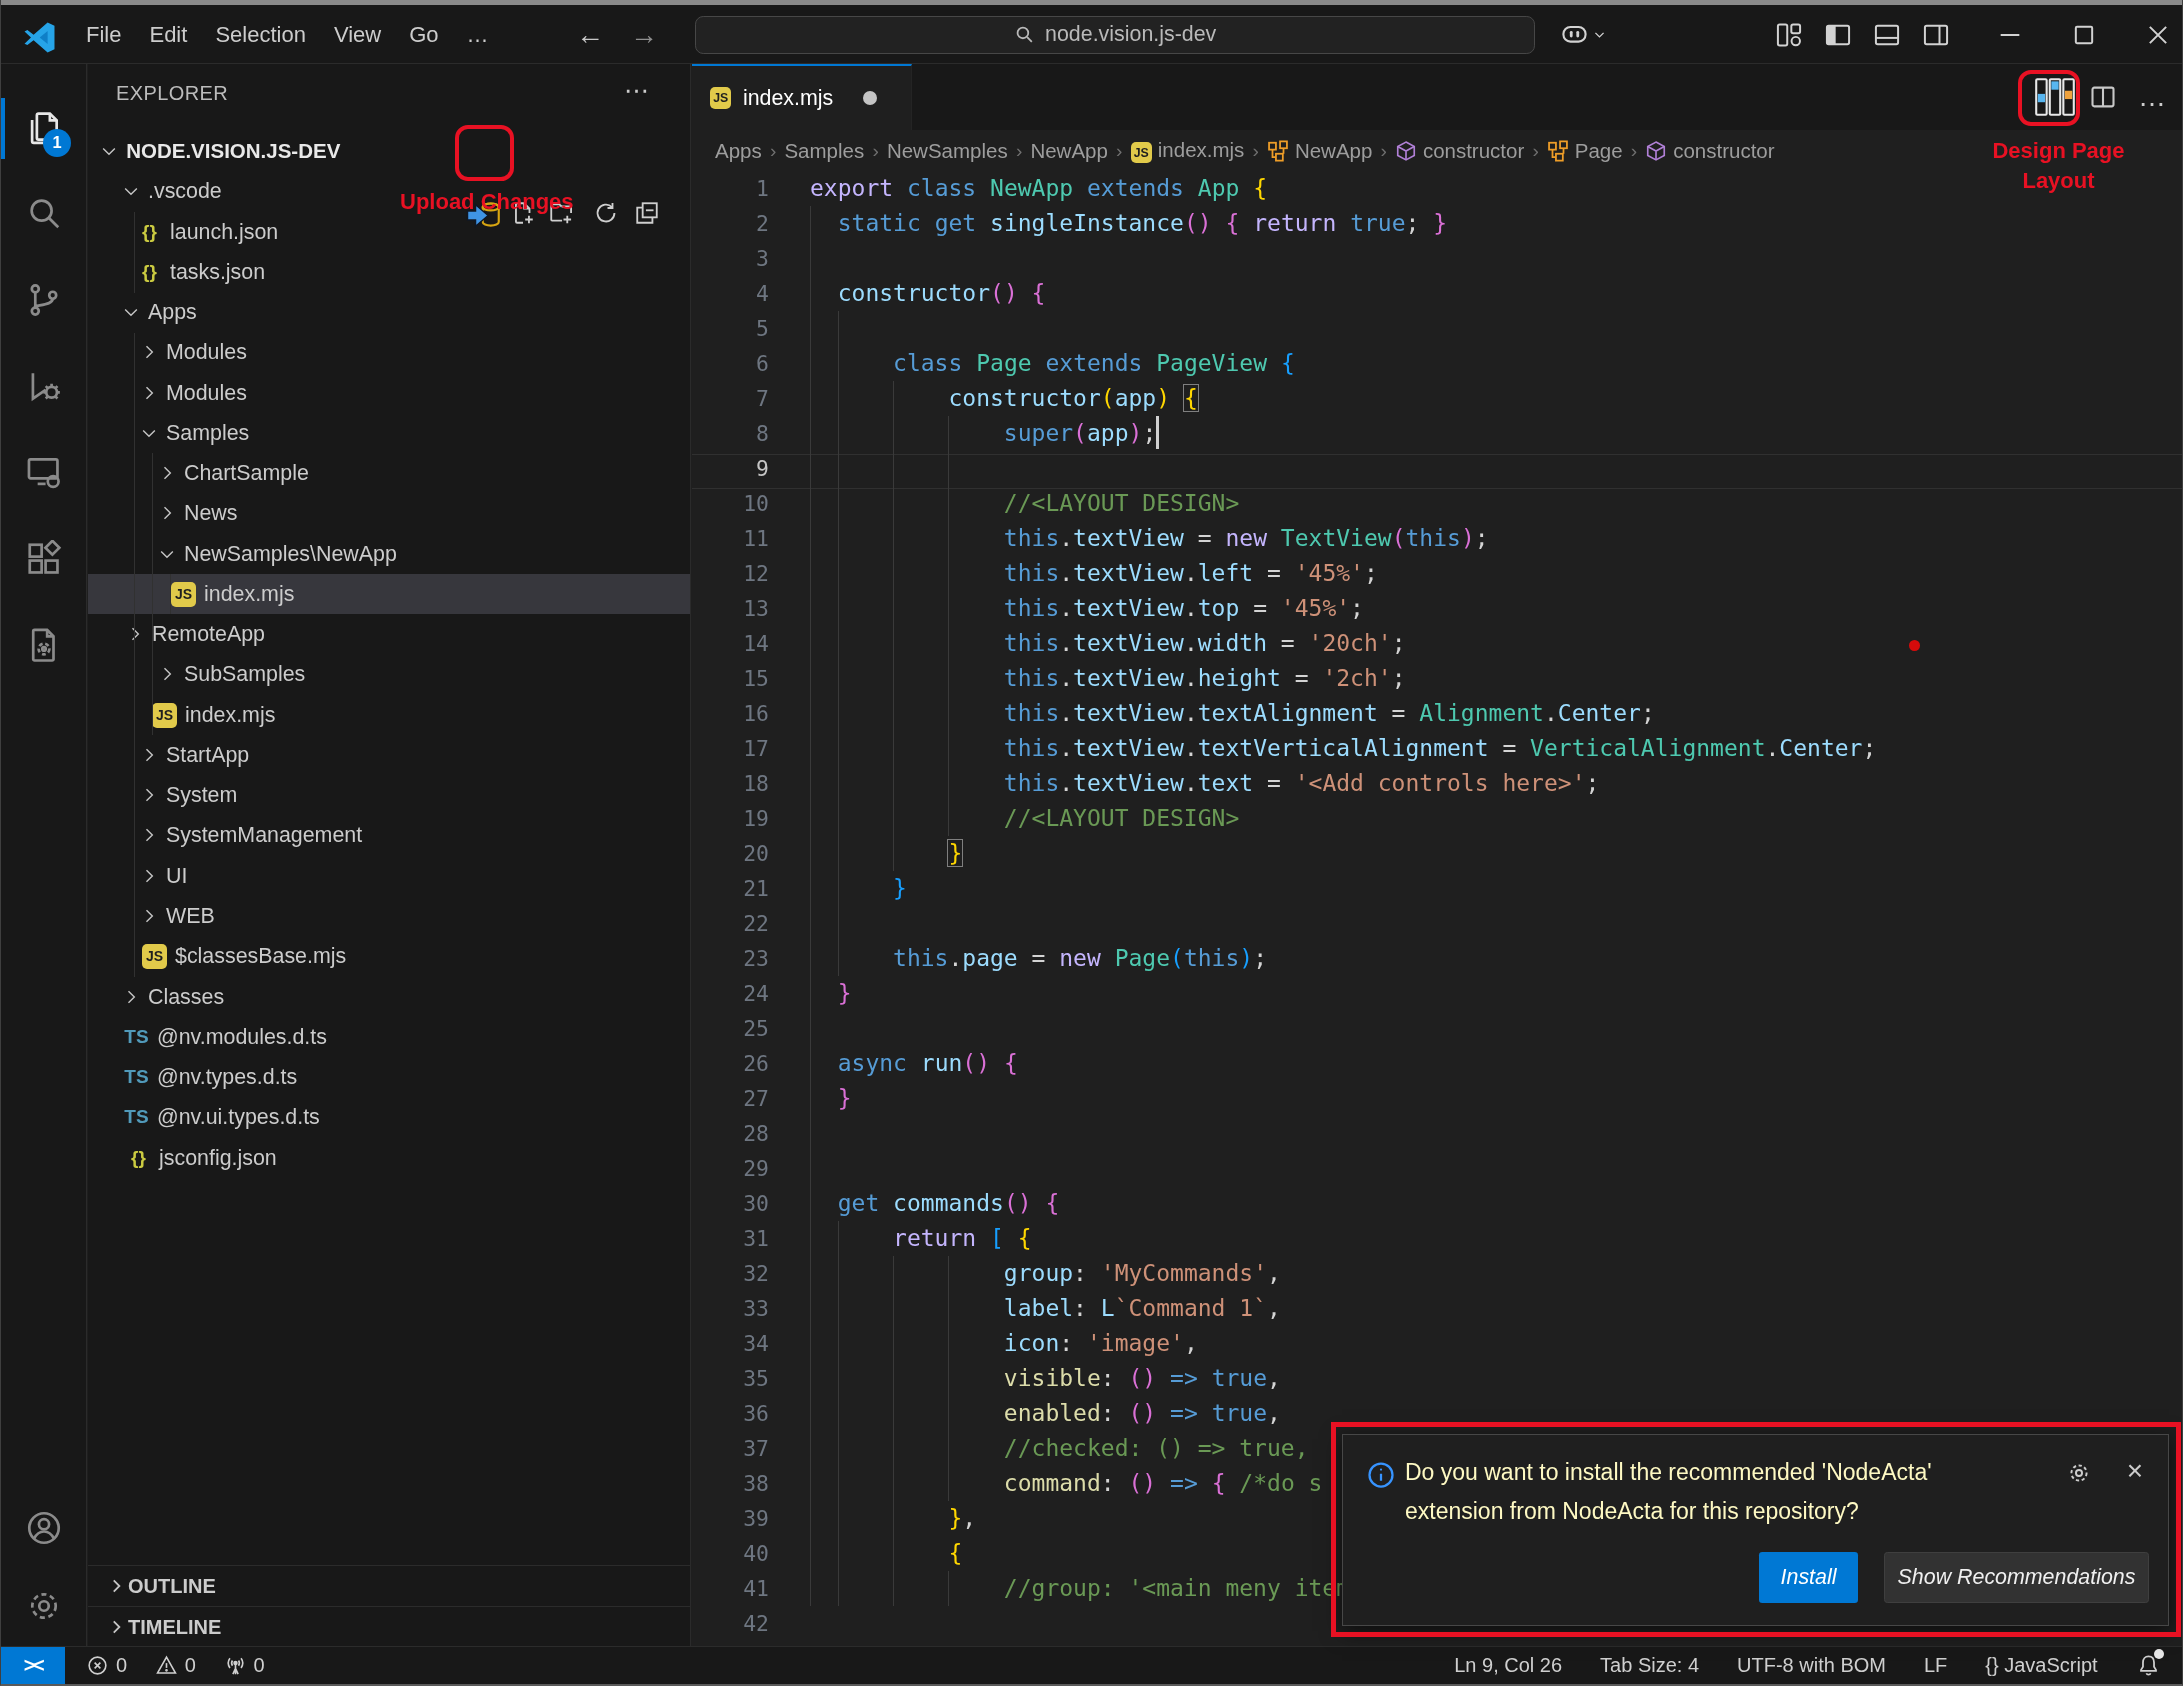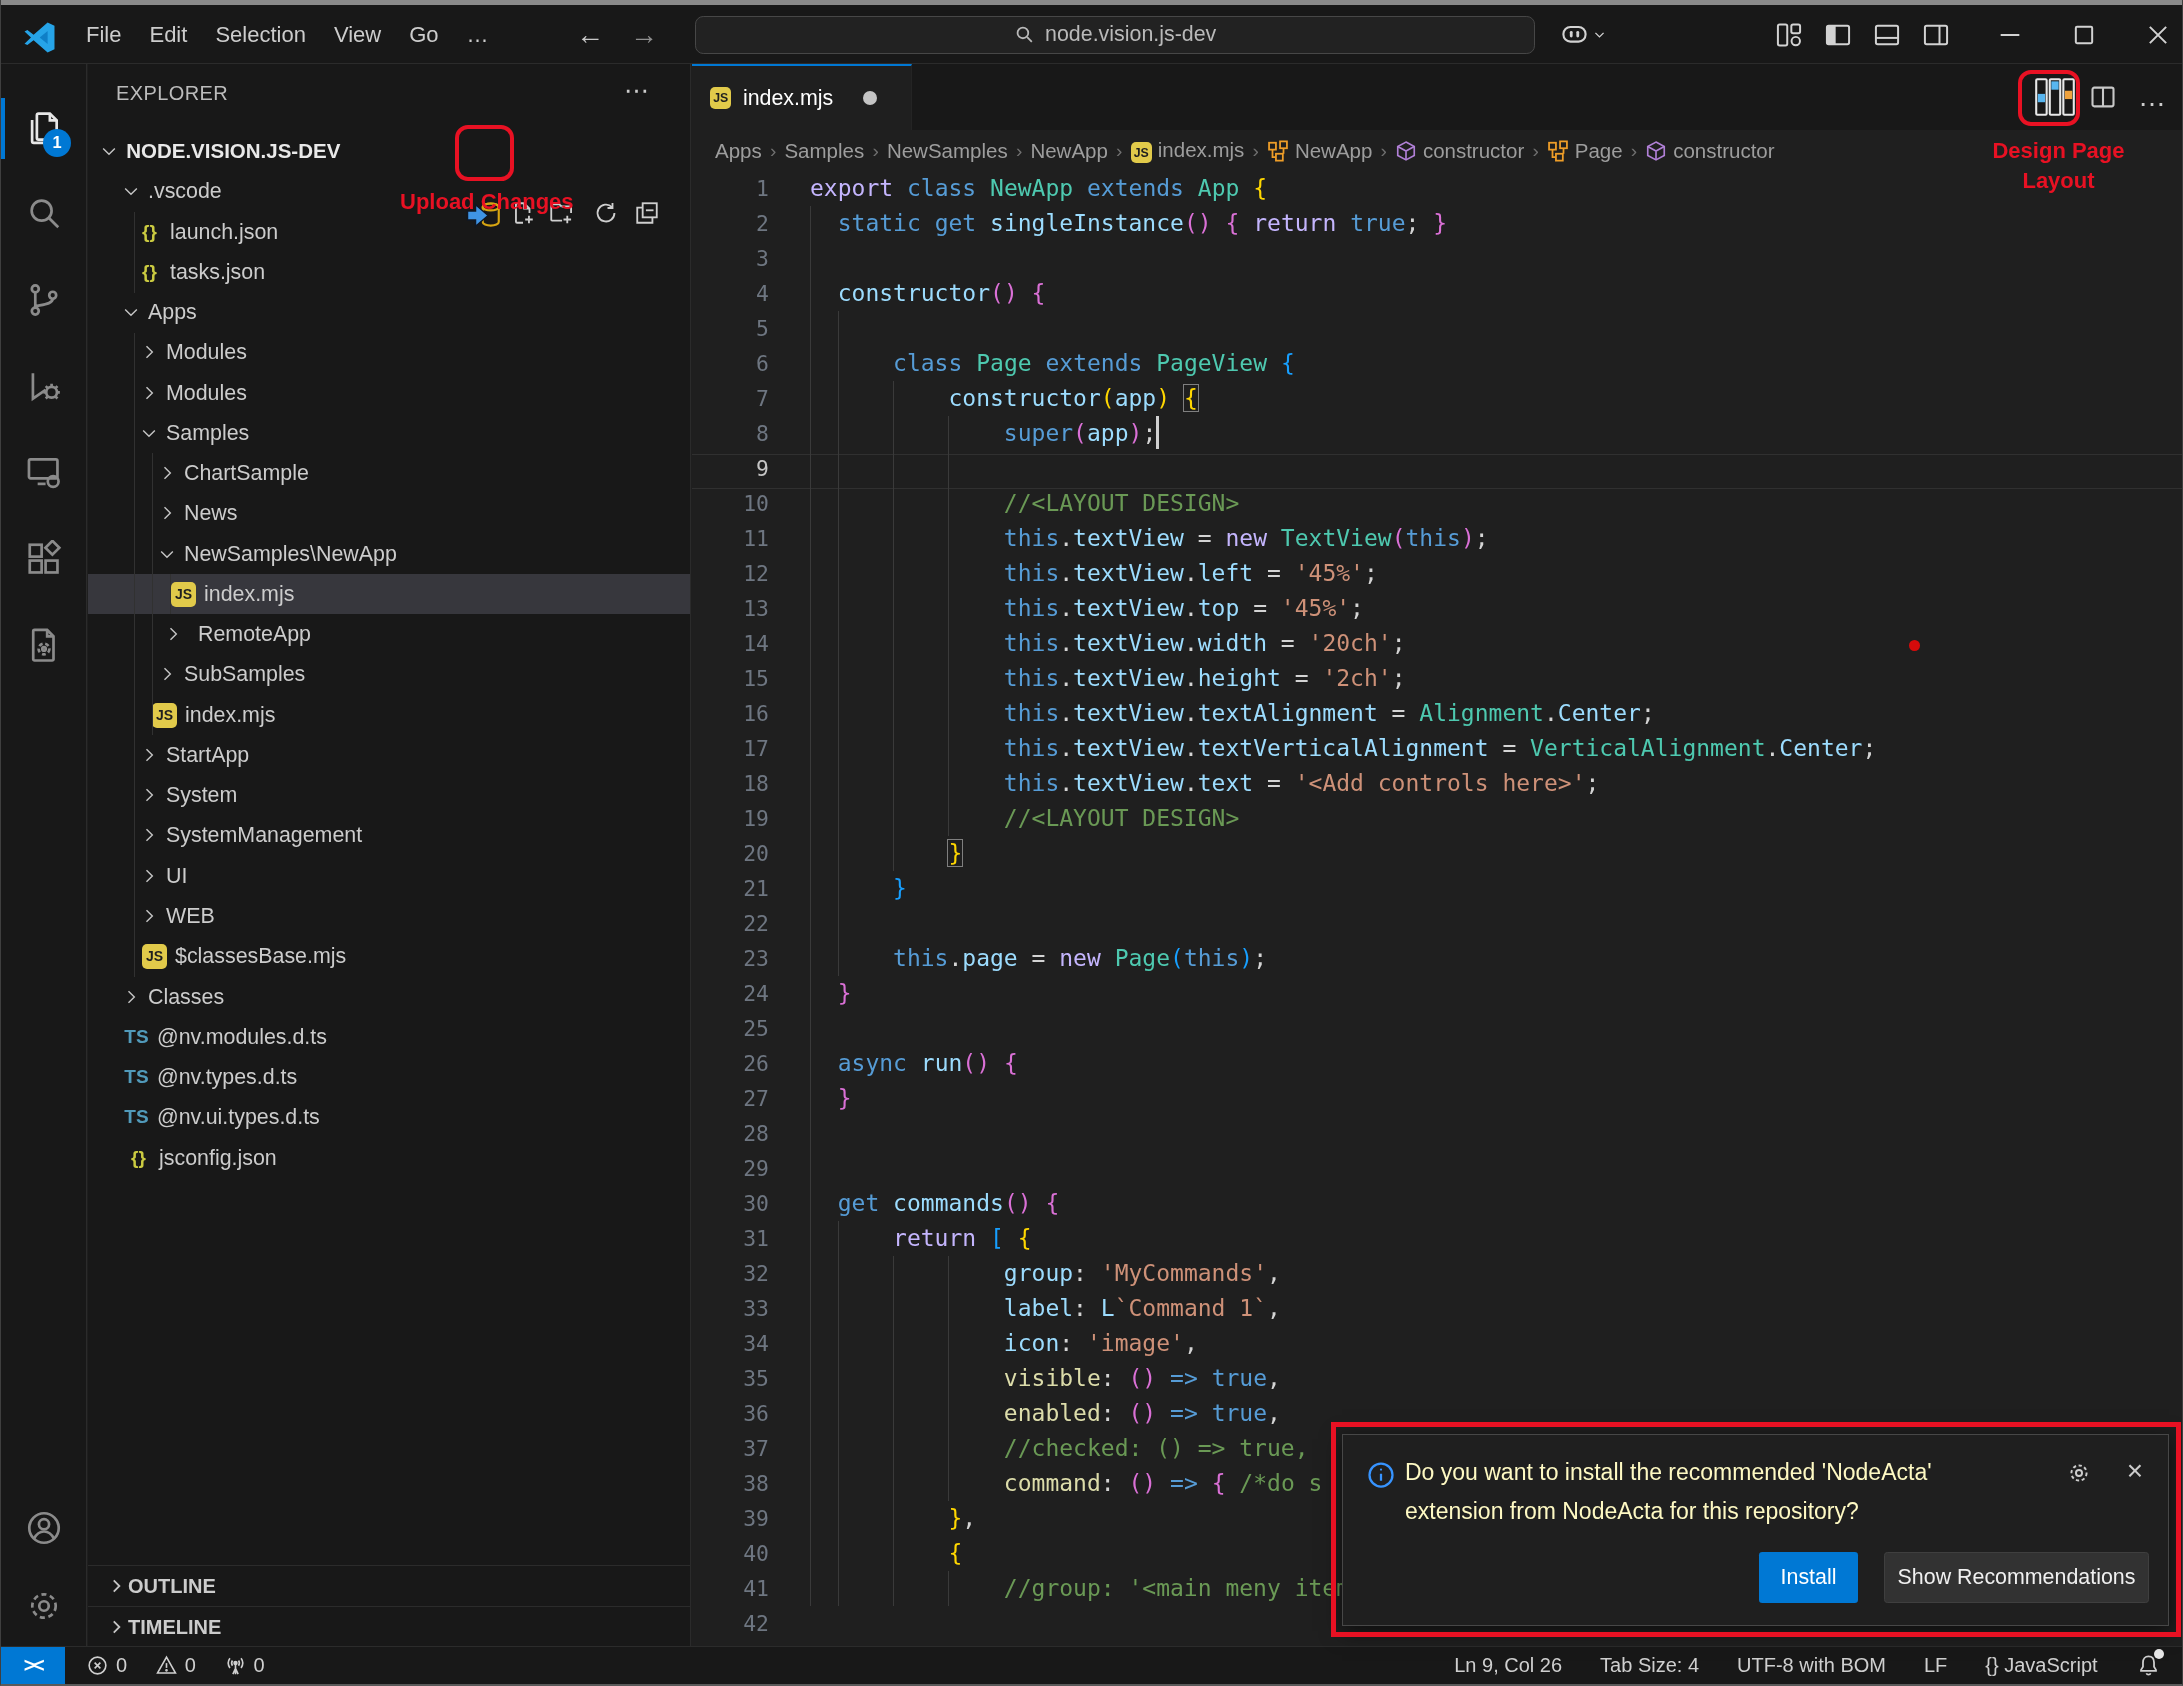--- a/index.html
+++ b/index.html
@@ -334,7 +334,7 @@
               <path d="M5 9l7 7 7-7"></path>
             </svg></span><span class="tlabel">NewSamples\NewApp</span></div>
         <div class="trow sel" style="top: 443px; padding-left: 80px;"><span class="ficon"><span class="js-badge">JS</span></span><span class="tlabel">index.mjs</span></div>
-        <div class="trow" style="top: 483px; padding-left: 72px; gap: 8px;"><span class="twist"><svg width="20" height="20" viewBox="0 0 24 24" fill="none" stroke="currentColor" stroke-width="1.7">
+        <div class="trow" style="top: 483px; padding-left: 34px;"><span class="twist"><svg width="20" height="20" viewBox="0 0 24 24" fill="none" stroke="currentColor" stroke-width="1.7">
               <path d="M9 5l7 7-7 7"></path>
             </svg></span><span class="tlabel">RemoteApp</span></div>
         <div class="trow" style="top: 523px; padding-left: 66px;"><span class="twist"><svg width="20" height="20" viewBox="0 0 24 24" fill="none" stroke="currentColor" stroke-width="1.7">

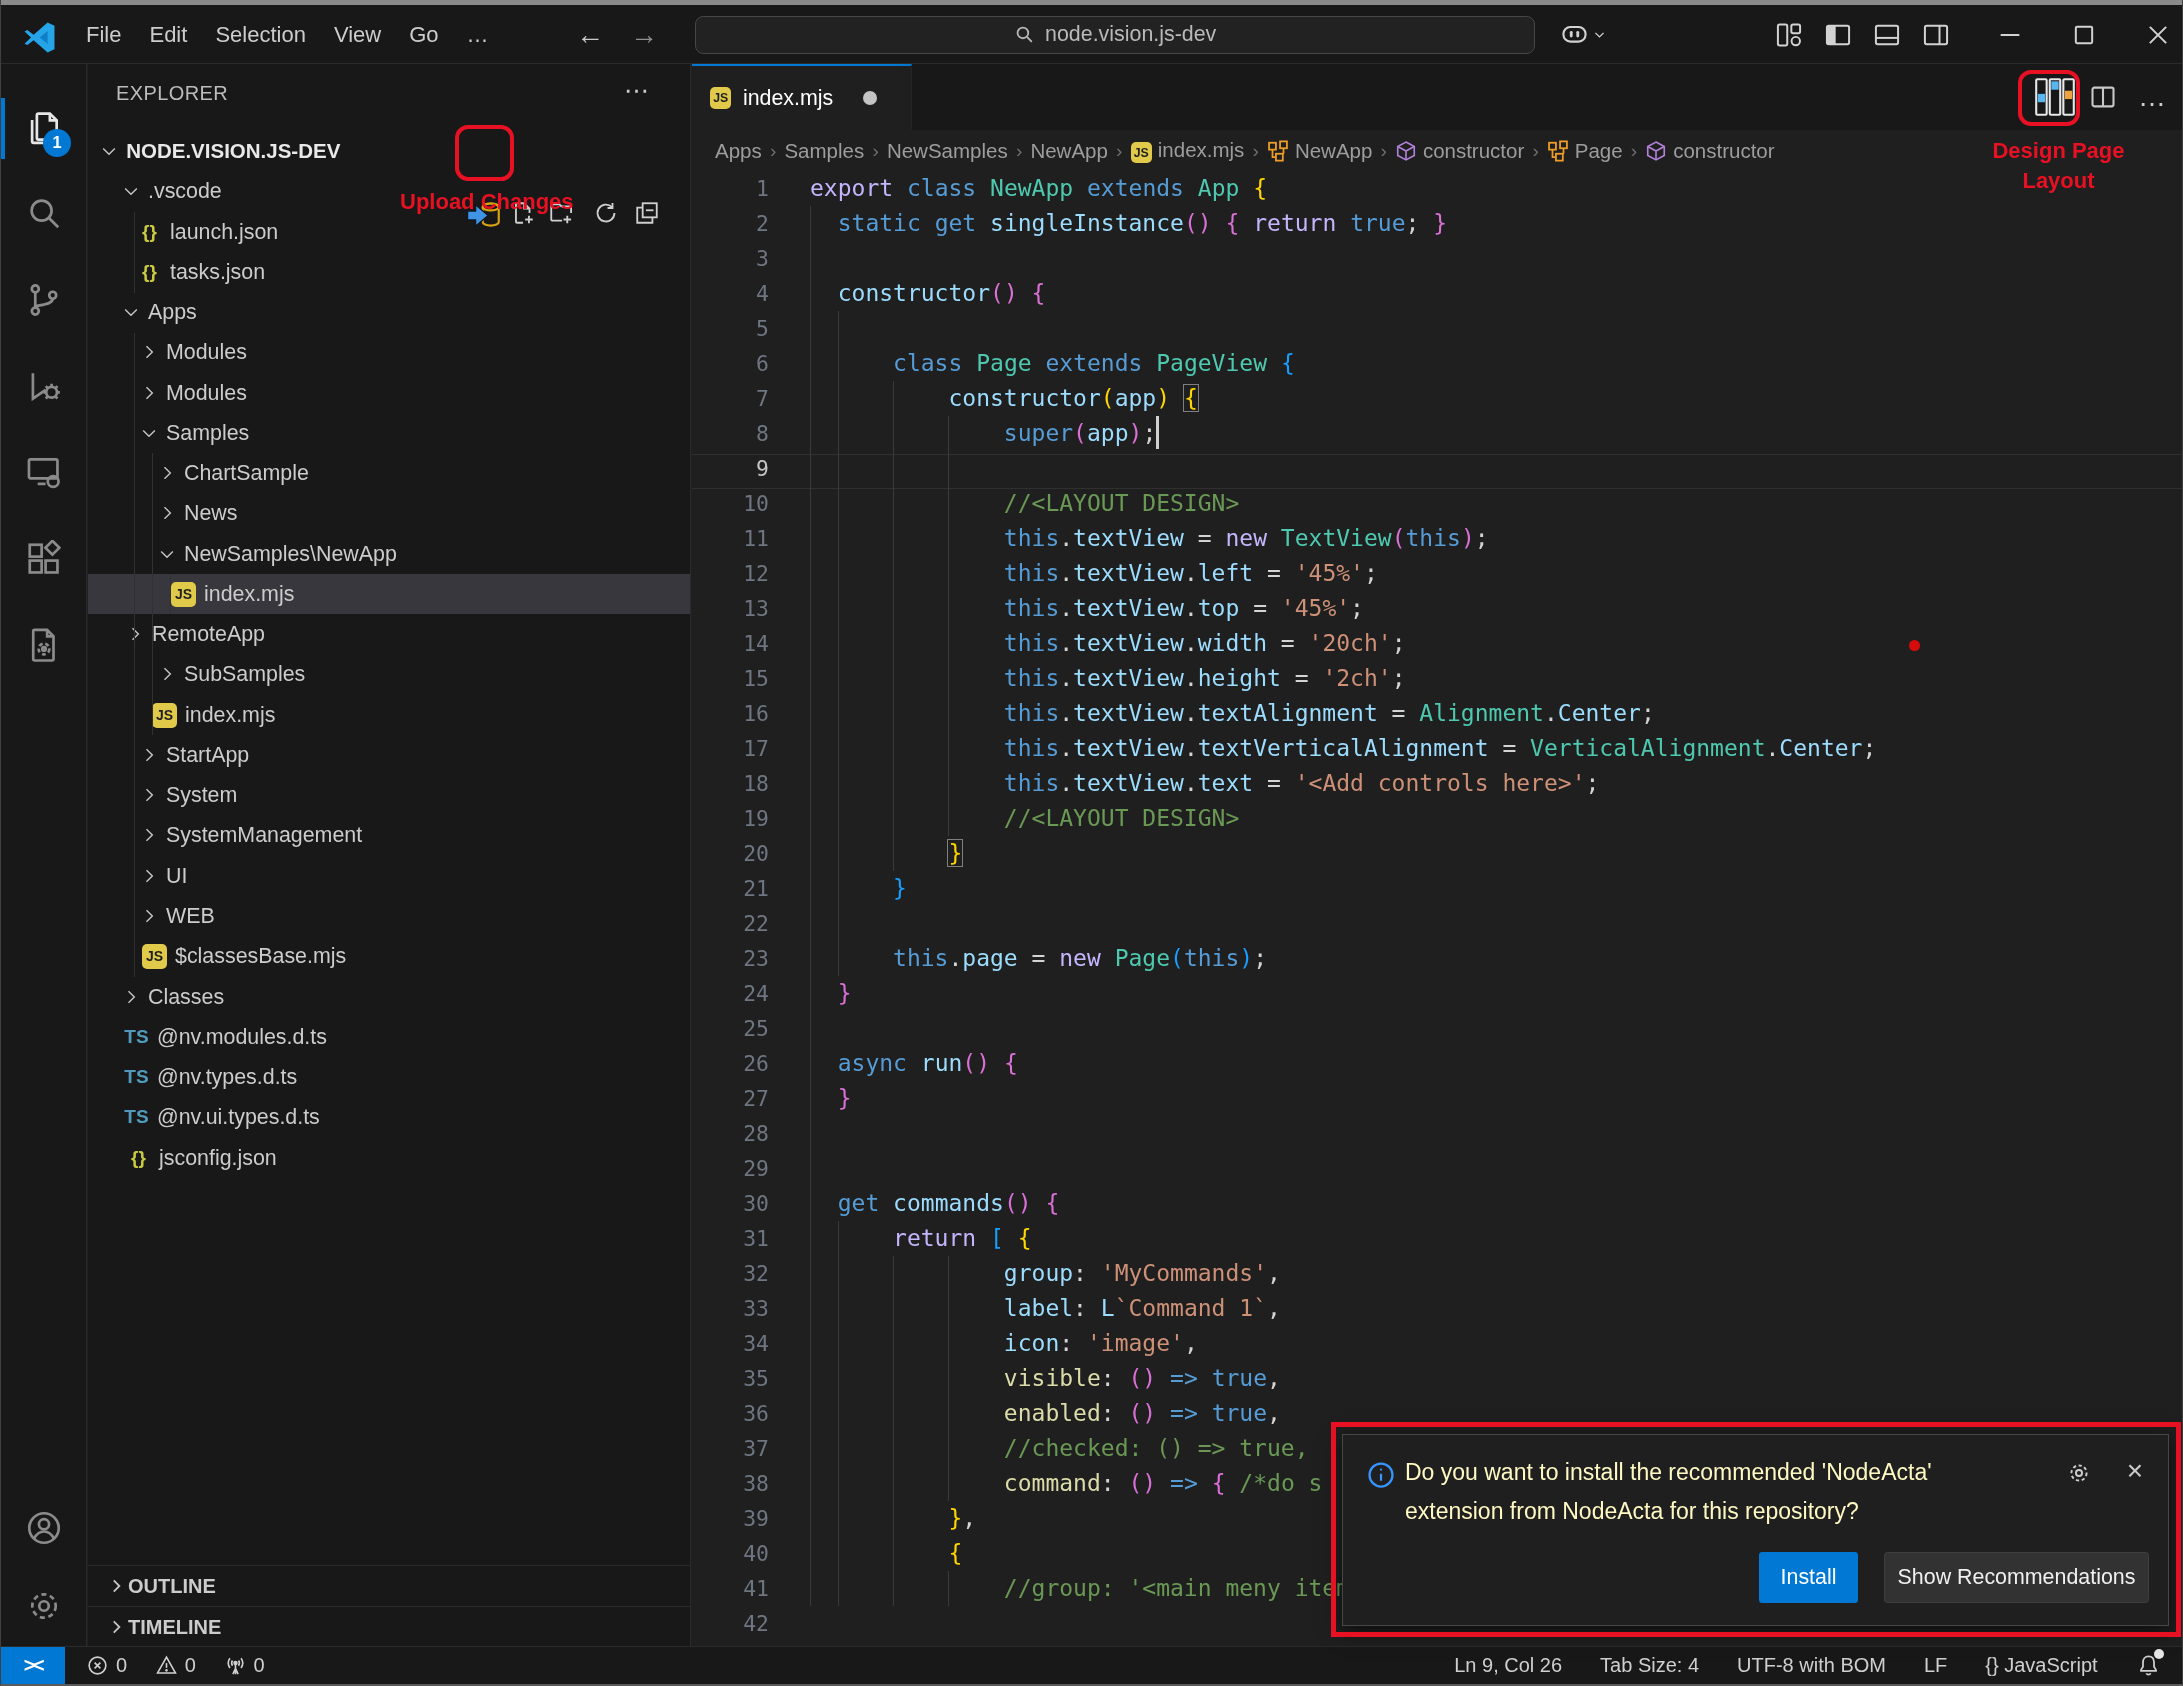--- a/index.html
+++ b/index.html
@@ -85,7 +85,7 @@
   .notif-info{position:absolute;left:23px;top:25px;}
   .notif-gear{position:absolute;right:76px;top:25px;color:#cccccc;}
   .notif-close{position:absolute;right:25px;top:20px;font-size:28px;color:#cccccc;}
-  .btn{position:absolute;top:117px;height:51px;display:flex;align-items:center;justify-content:center;font-size:21.4px;border-radius:3.3px;}
+  .btn{position:absolute;top:117px;height:51px;display:flex;align-items:center;justify-content:center;font-size:21.4px;border-radius:3.3px;font-style:italic;}
   .btn-install{left:416px;width:99px;background:#0078d4;color:#ffffff;}
   .btn-rec{left:541px;width:265px;background:#323232;color:#f0f0f0;border:0.8px solid #3f3f3f;box-sizing:border-box;}
   

